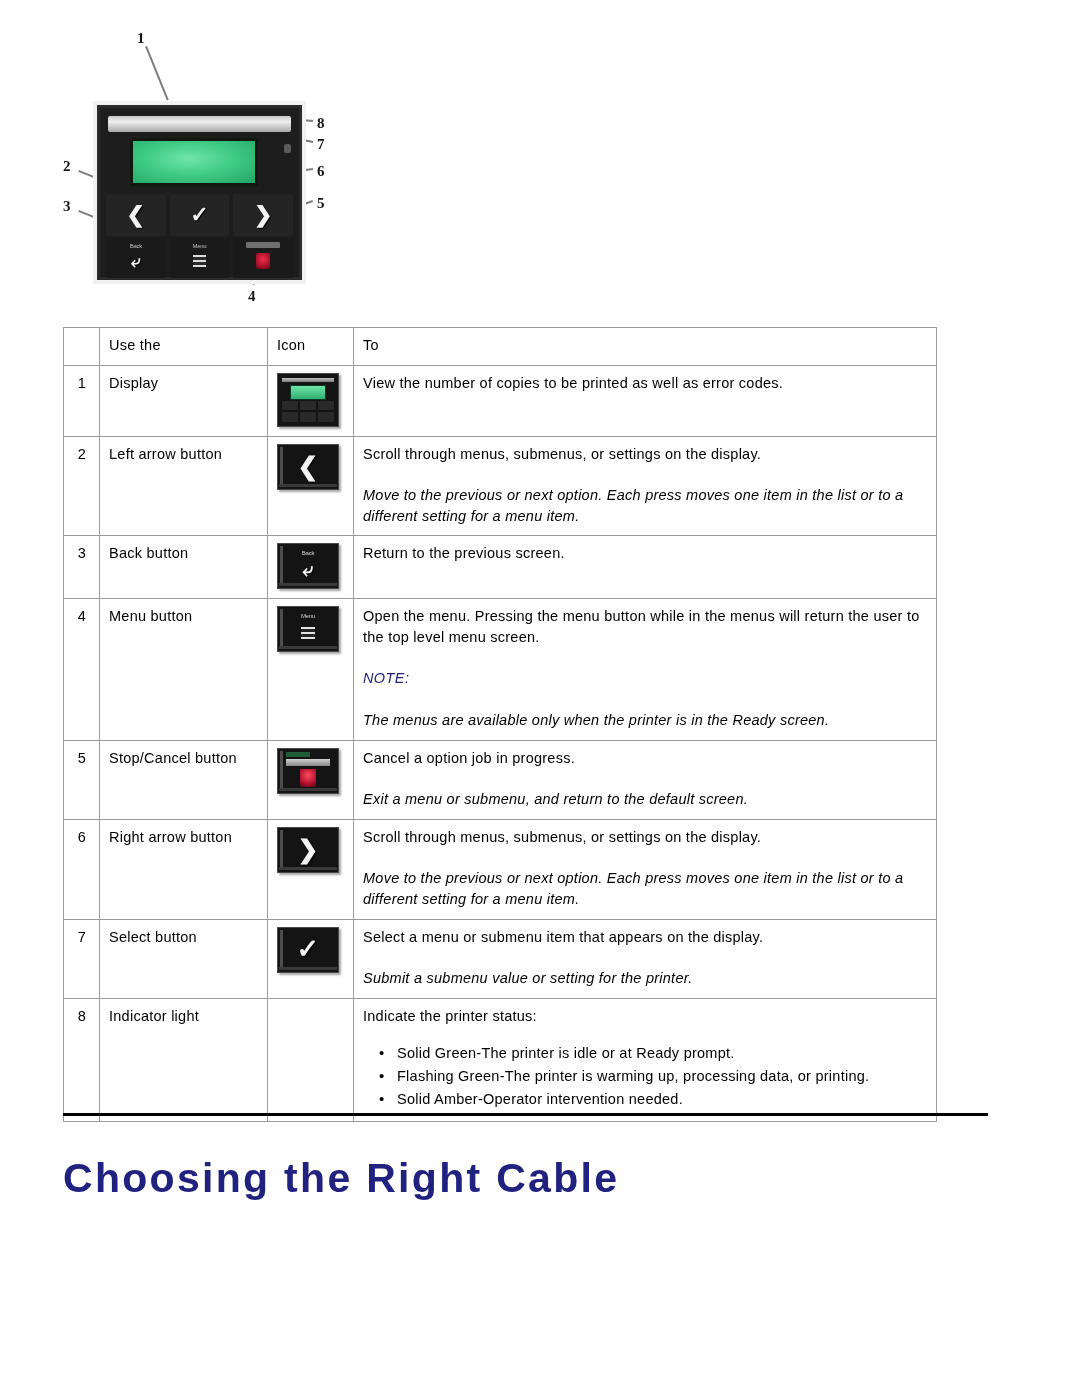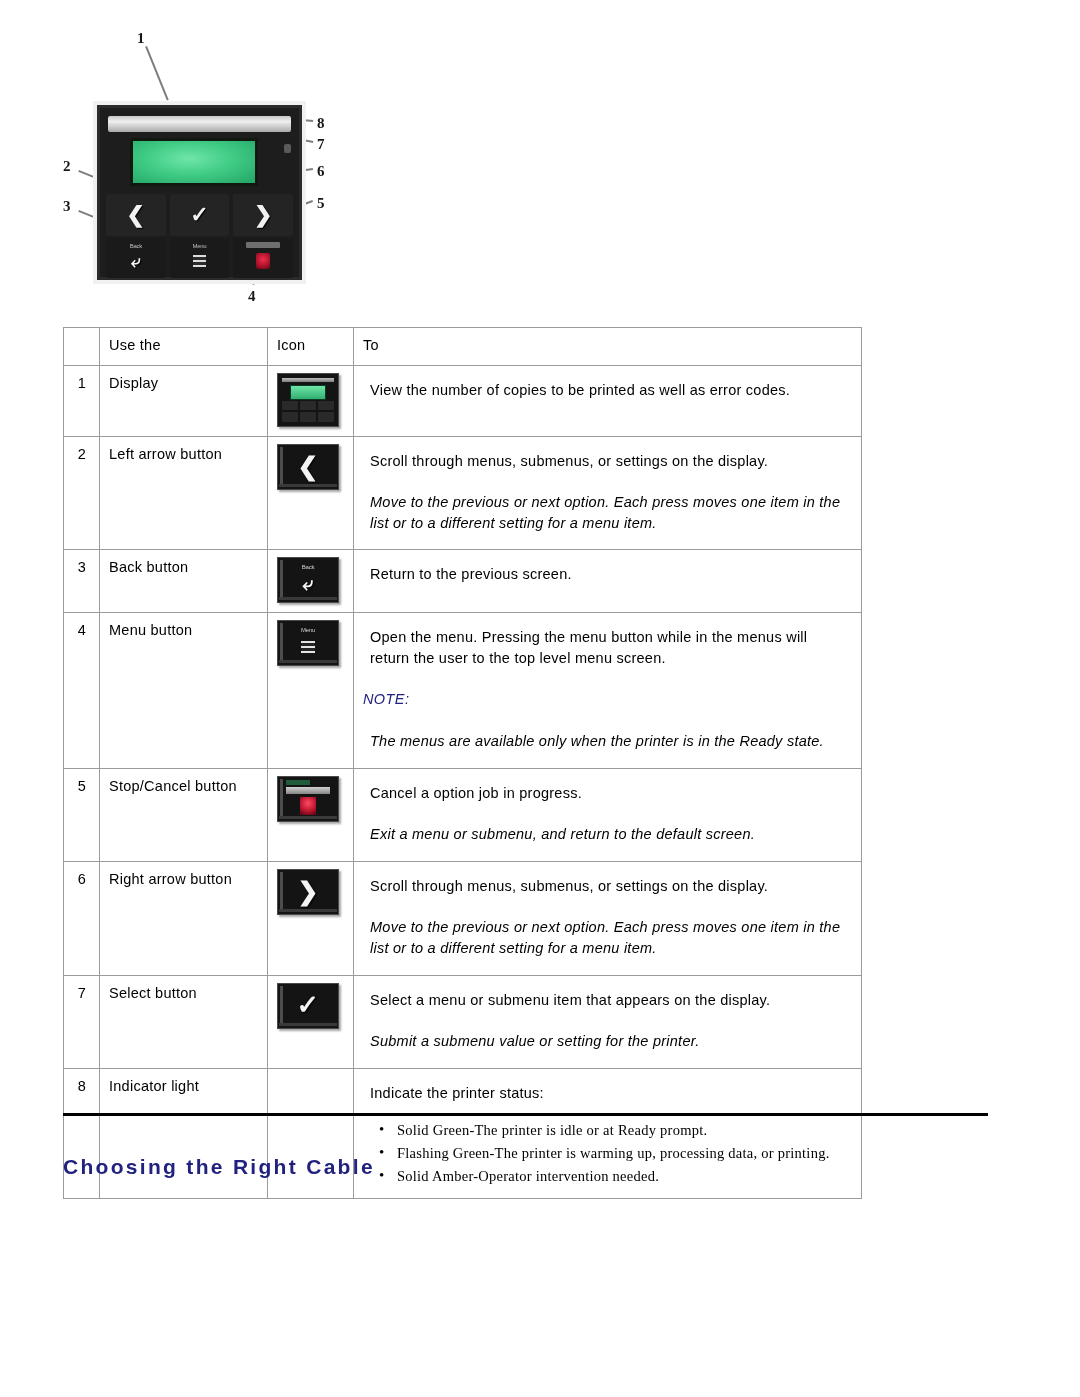--- a/index.html
+++ b/index.html
@@ -147,7 +147,7 @@
     position: absolute;
     left: 63px;
     top: 327px;
-    width: 799px;
+    width: 874px;
     border-collapse: collapse;
     font-size: 14.5px;
     background: #ffffff;

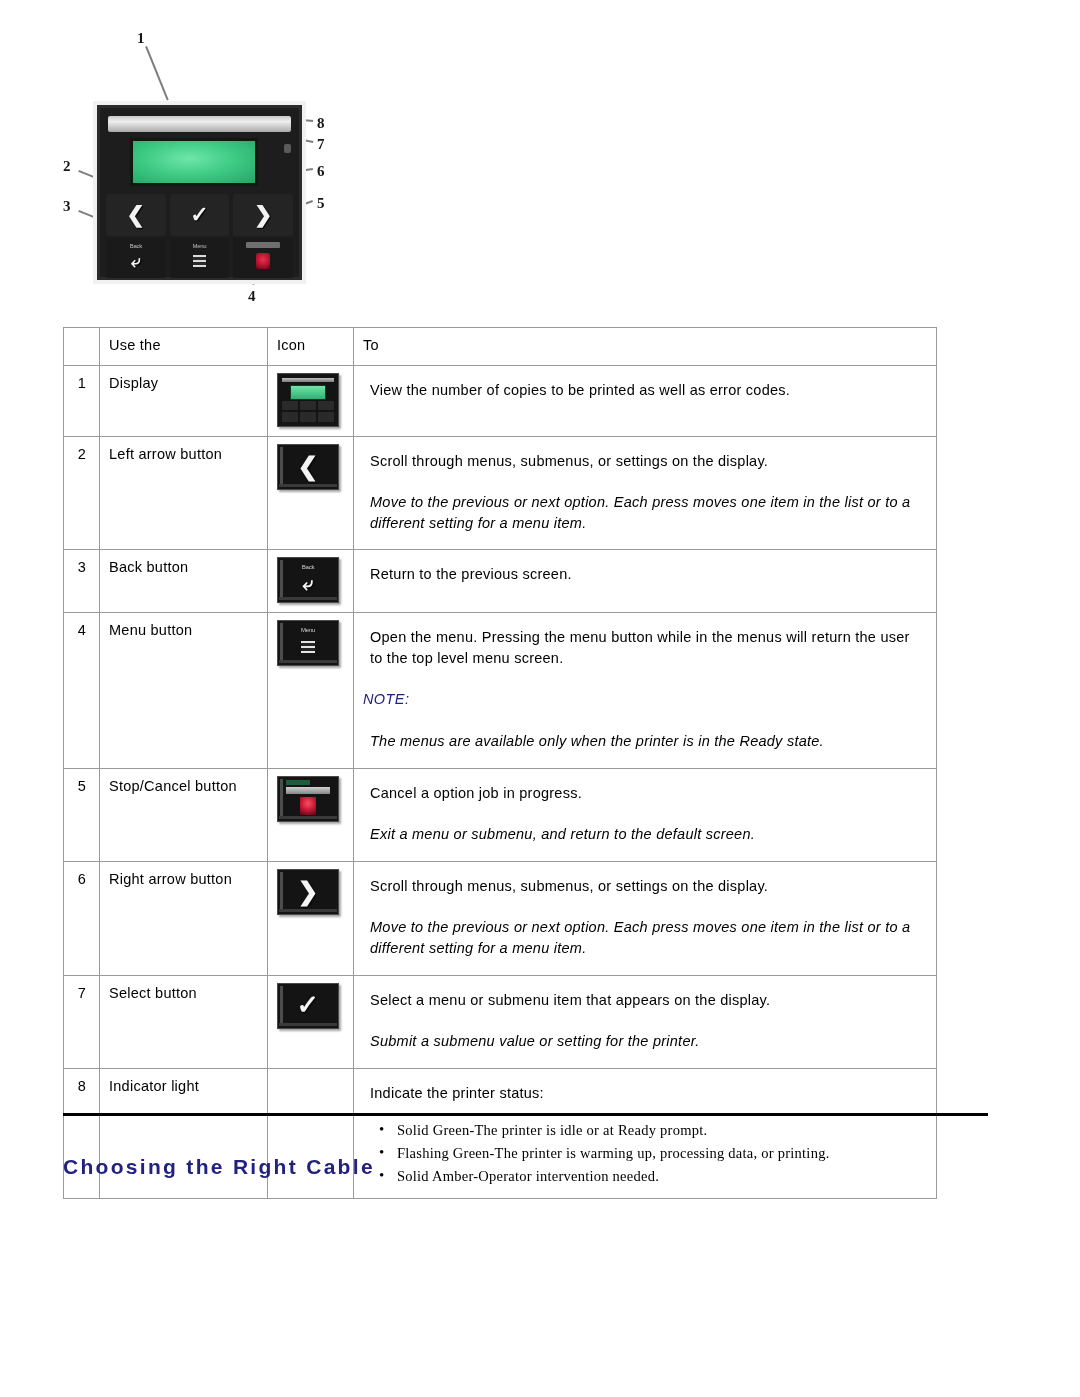--- a/index.html
+++ b/index.html
@@ -166,7 +166,7 @@
 
   .hdr td { padding-top: 9px; padding-bottom: 11px; }
 
-  .para { margin: 7px; }
+  .para { margin: 0; }
   .para + .para { margin-top: 21px; font-style: italic; }
   .note-label {
     color: #212180;

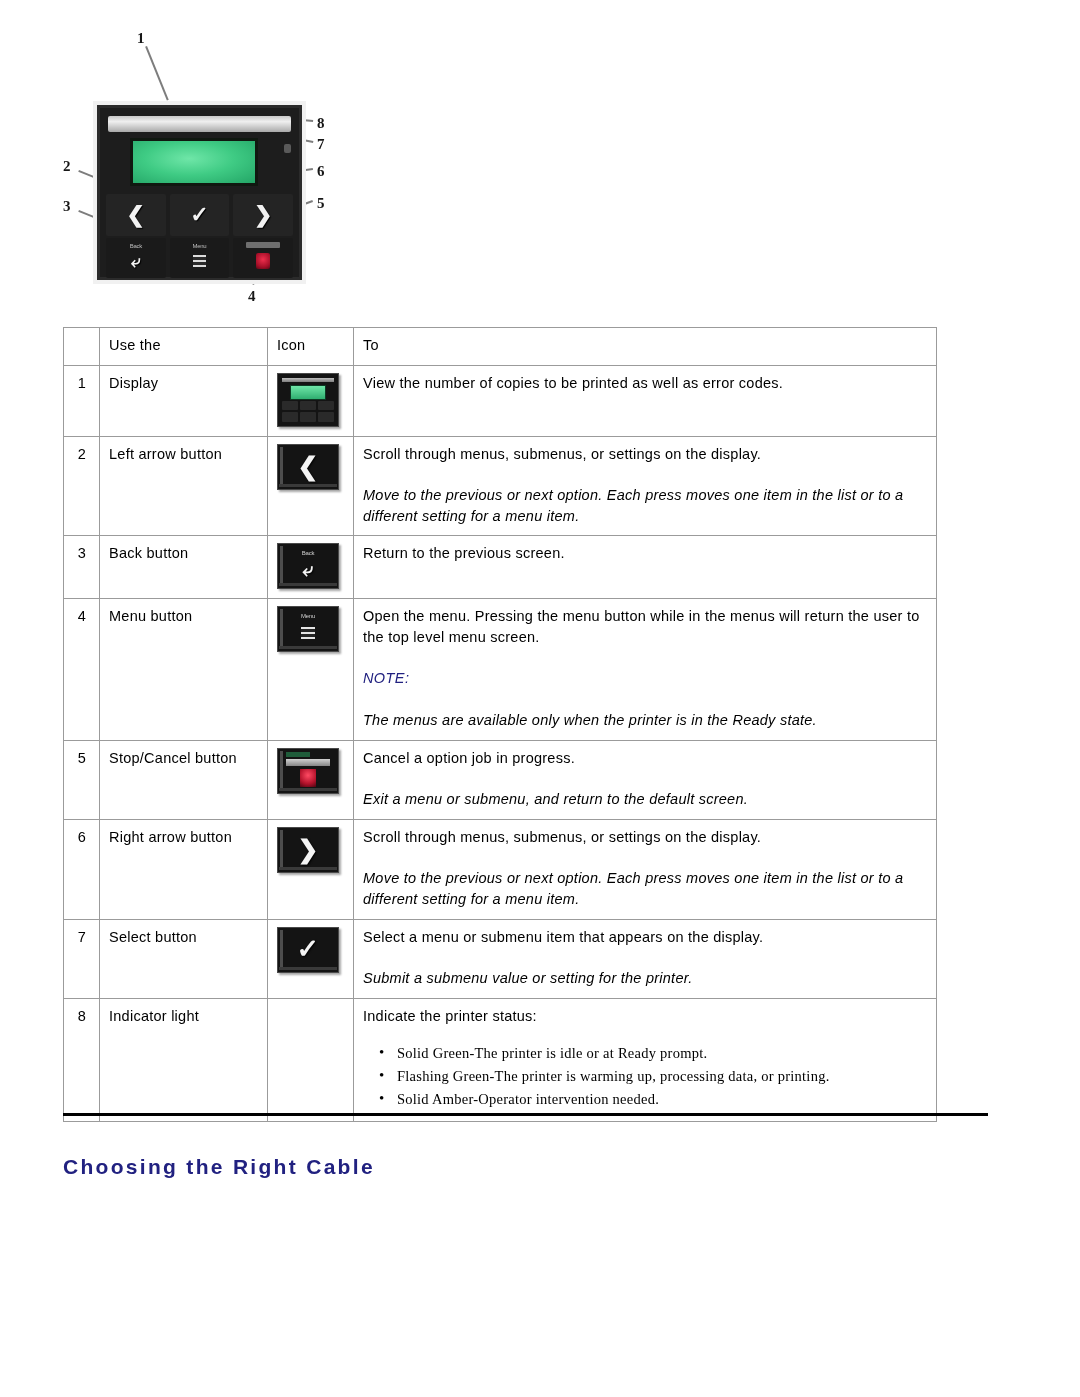--- a/index.html
+++ b/index.html
@@ -437,7 +437,7 @@
       <td class="col-to">
         <p class="para">Open the menu. Pressing the menu button while in the menus will return the user to the top level menu screen.</p>
         <p class="para note-label">NOTE:</p>
-        <p class="para note-body">The menus are available only when the printer is in the Ready state.</p>
+        <p class="para note-body">The menus are available only when the printer is in the Ready screen.</p>
       </td>
     </tr>
 

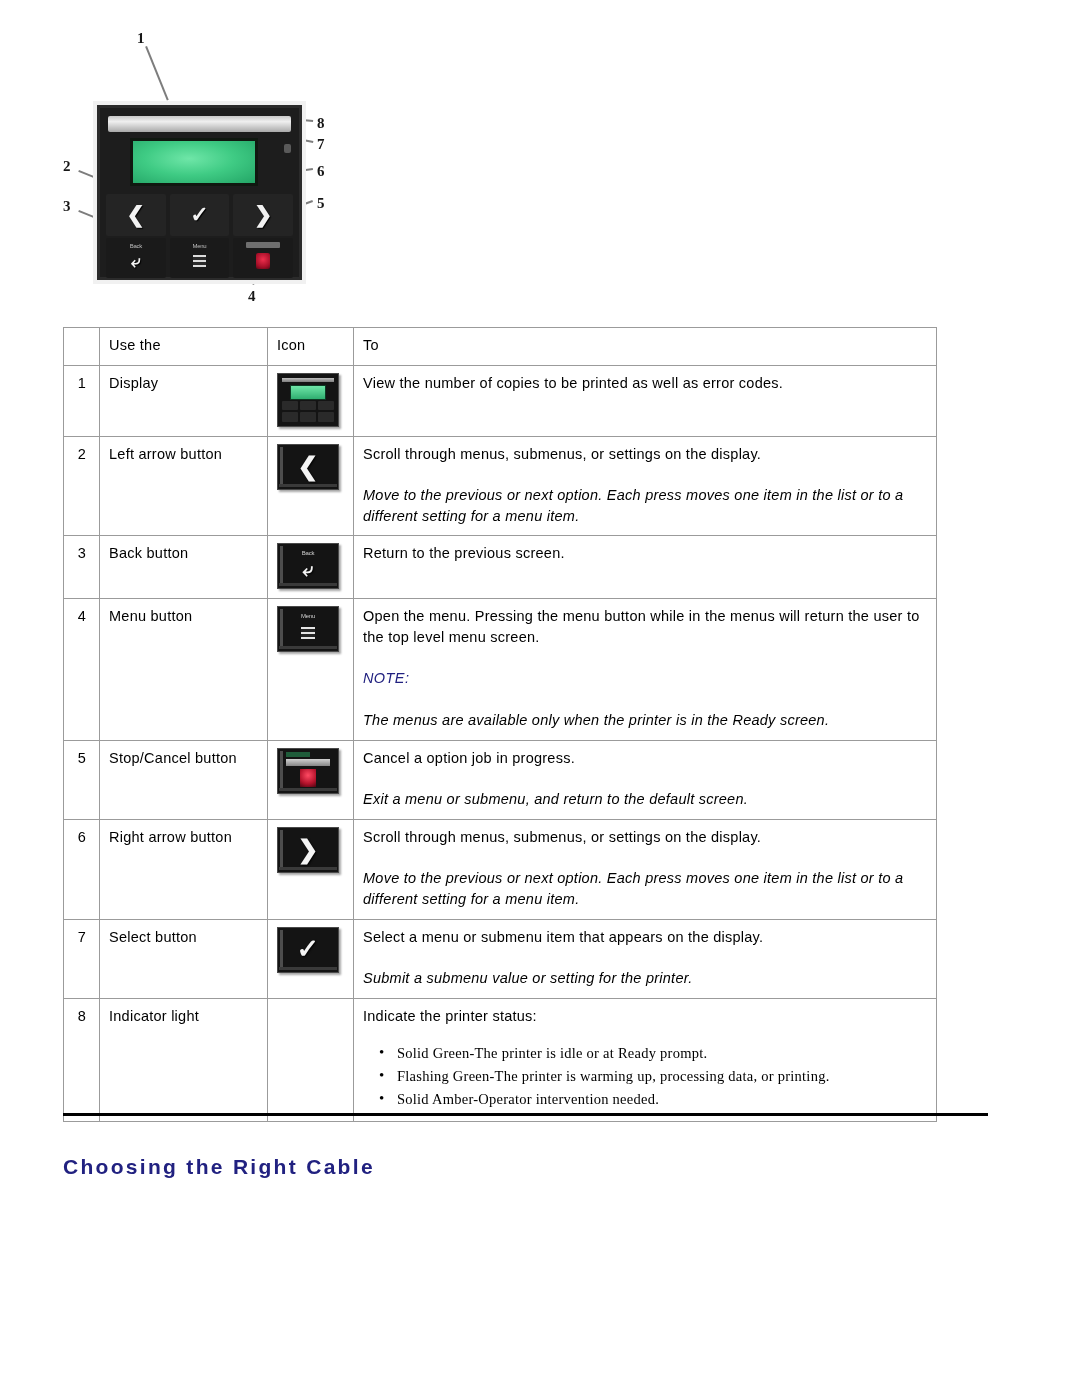--- a/index.html
+++ b/index.html
@@ -179,7 +179,6 @@
     margin: 17px 0 2px 0;
     padding-left: 34px;
     list-style: none;
-    font-family: Liberation Serif, serif;
   }
   ul.statuslist li {
     position: relative;

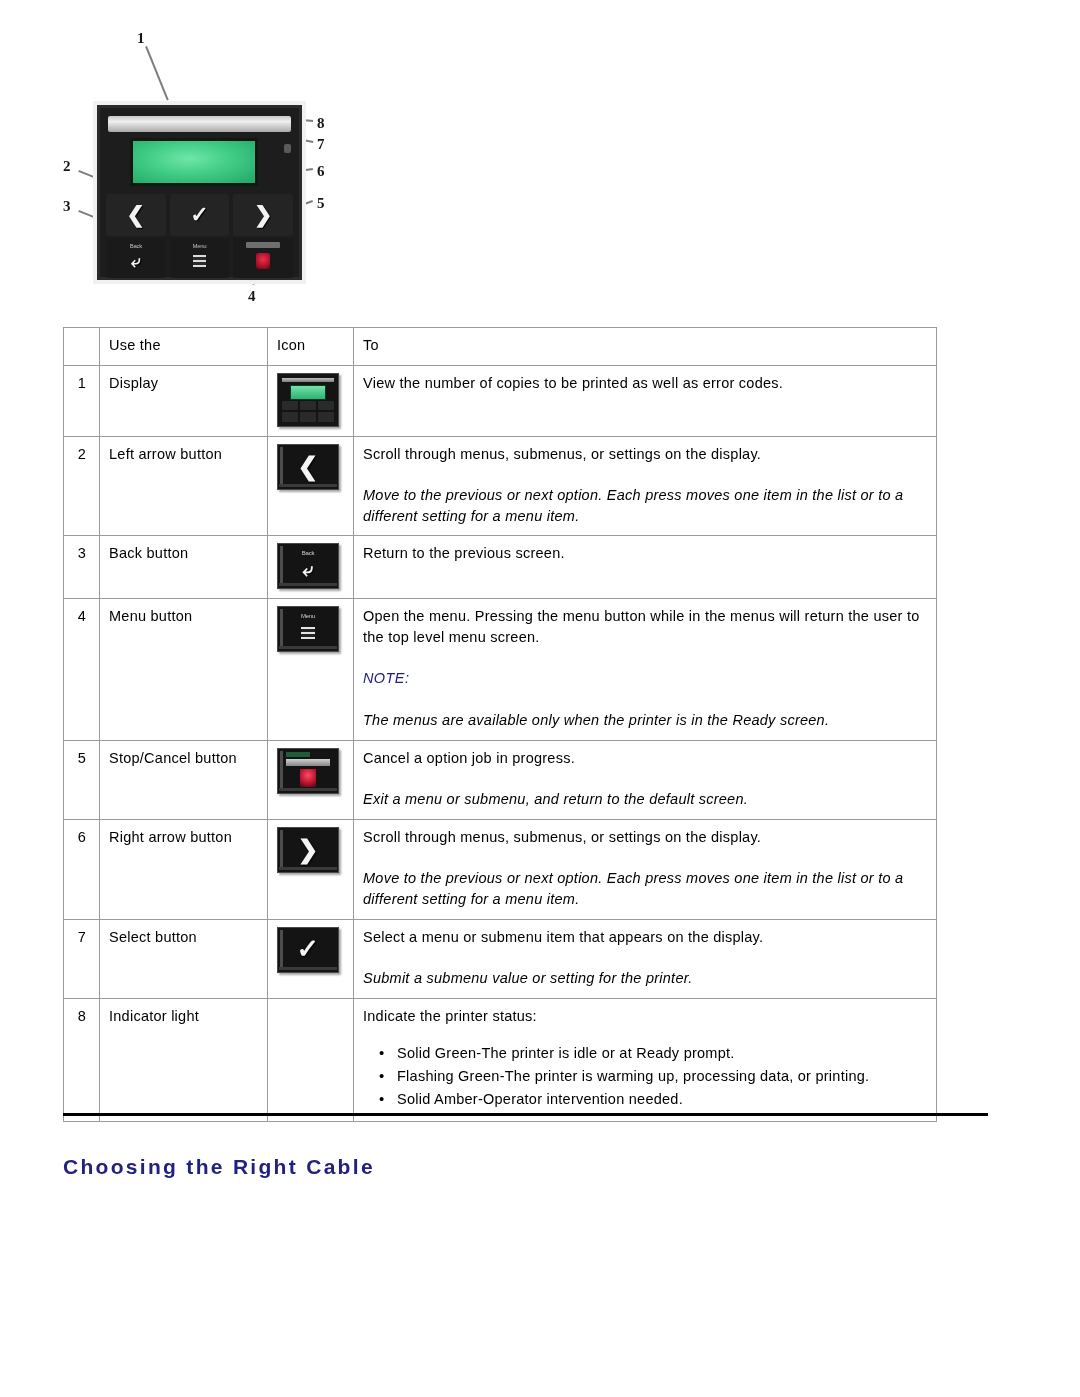--- a/index.html
+++ b/index.html
@@ -289,7 +289,7 @@
     position: absolute;
     left: 63px;
     top: 1155px;
-    font-size: 21px;
+    font-size: 41px;
     font-weight: bold;
     color: #212180;
     letter-spacing: 2.3px;

